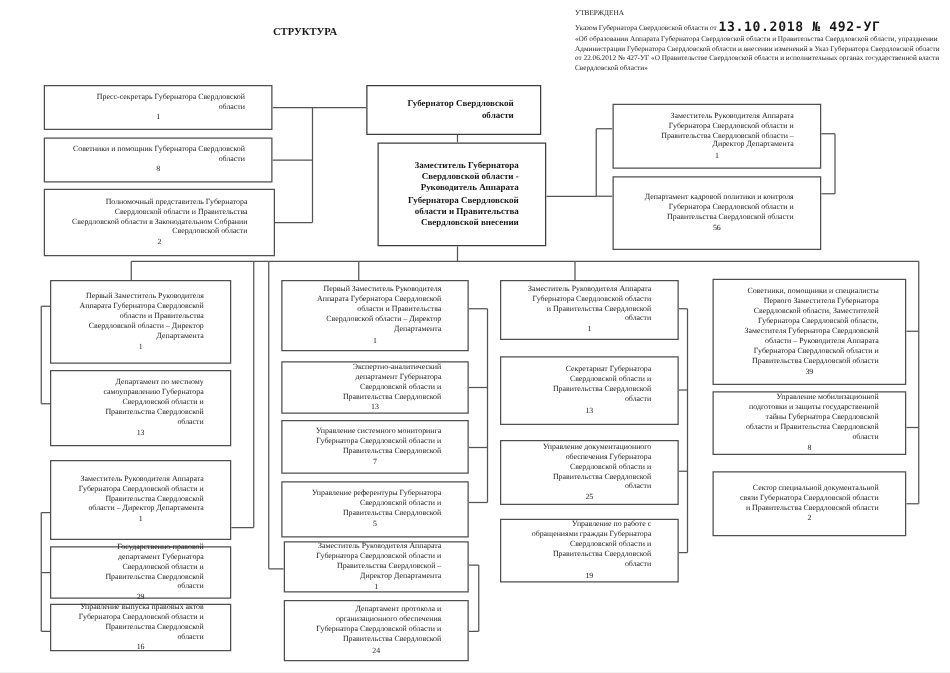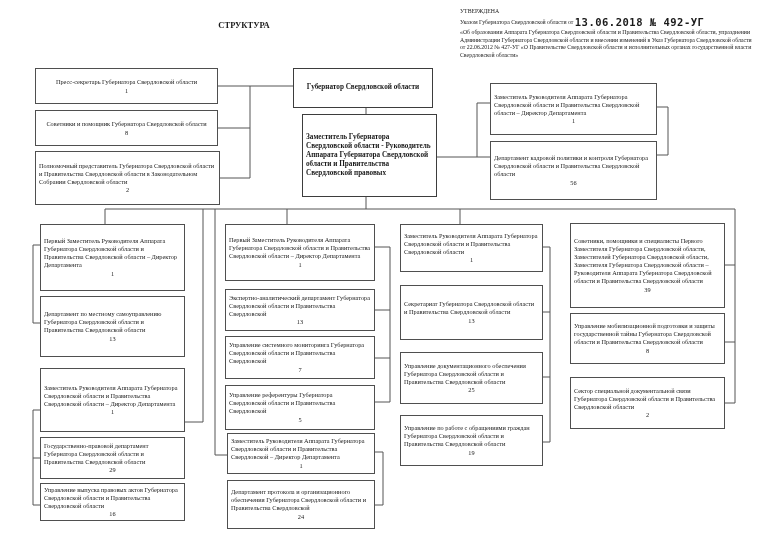--- a/index.html
+++ b/index.html
@@ -43,7 +43,7 @@
   <div id="approval-block">
     <span class="stamp">УТВЕРЖДЕНА</span>
     <span>Указом Губернатора Свердловской области от</span>
-    <span class="decree-number">13.06.2018 № 492-УГ</span>
+    <span class="decree-number">13.10.2018 № 492-УГ</span>
     <div>«Об образовании Аппарата Губернатора Свердловской области и Правительства Свердловской области, упразднении Администрации Губернатора Свердловской области и внесении изменений в Указ Губернатора Свердловской области от 22.06.2012 № 427-УГ «О Правительстве Свердловской области и исполнительных органах государственной власти Свердловской области»</div>
   </div>
 

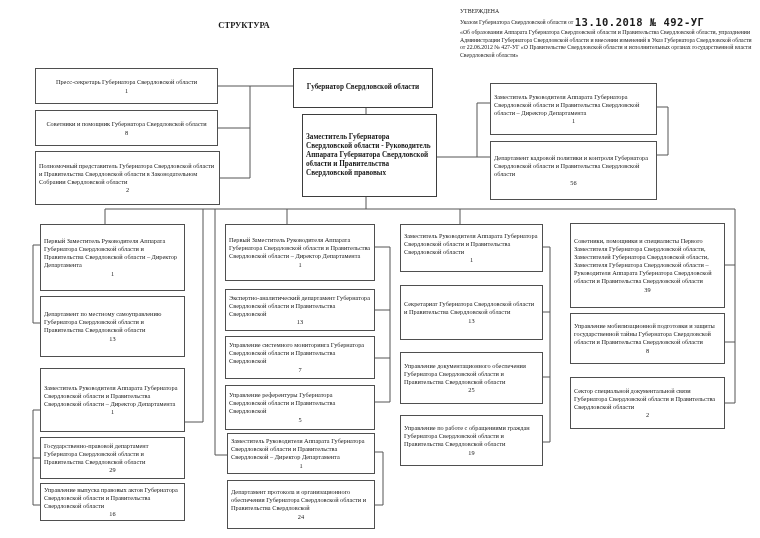--- a/index.html
+++ b/index.html
@@ -24,7 +24,7 @@
   .org-box{
     position:absolute;border:1px solid #4f4f4f;background:#fff;
     display:flex;flex-direction:column;justify-content:center;align-items:center;
-    text-align:left;font-size:6.3px;line-height:1.27;padding:1px 3px;
+    text-align:right;font-size:6.3px;line-height:1.27;padding:1px 21px;
     box-sizing:border-box;
   }
   .org-box .count{margin-top:1px;}

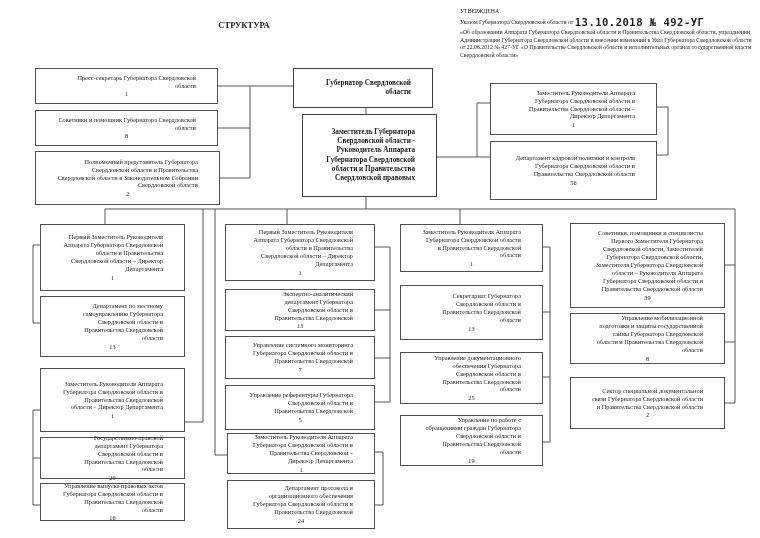--- a/index.html
+++ b/index.html
@@ -112,7 +112,7 @@
         <div>Губернатор Свердловской области</div>
       </div>
       <div class="org-box bold" style="left: 302px; top: 114px; width: 135px; height: 83px;">
-        <div>Заместитель Губернатора Свердловской области - Руководитель Аппарата Губернатора Свердловской области и Правительства Свердловской правовых</div>
+        <div>Заместитель Губернатора Свердловской области - Руководитель Аппарата Губернатора Свердловской области и Правительства Свердловской внесении</div>
       </div>
       <div class="org-box" style="left: 490px; top: 83px; width: 167px; height: 52px;">
         <div>Заместитель Руководителя Аппарата Губернатора Свердловской области и Правительства Свердловской области – Директор Департамента</div>

